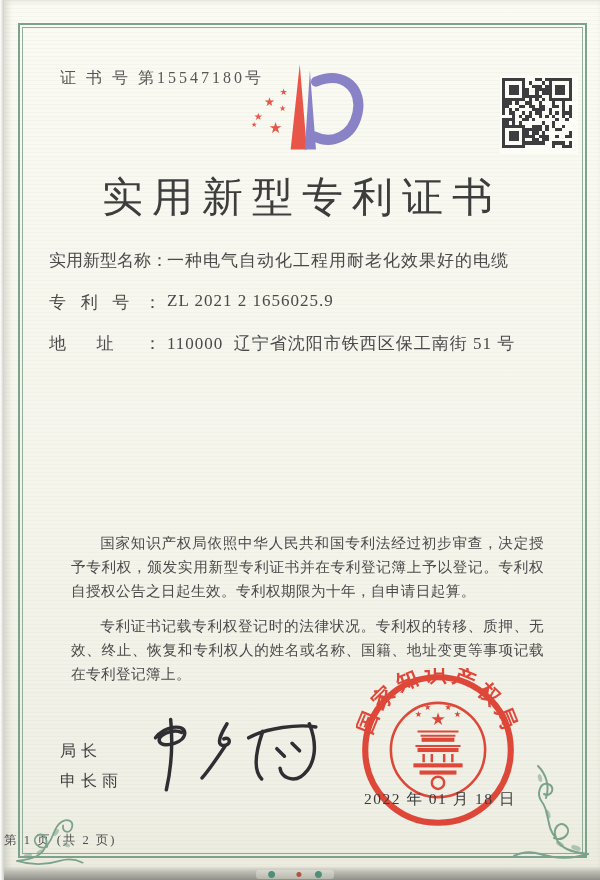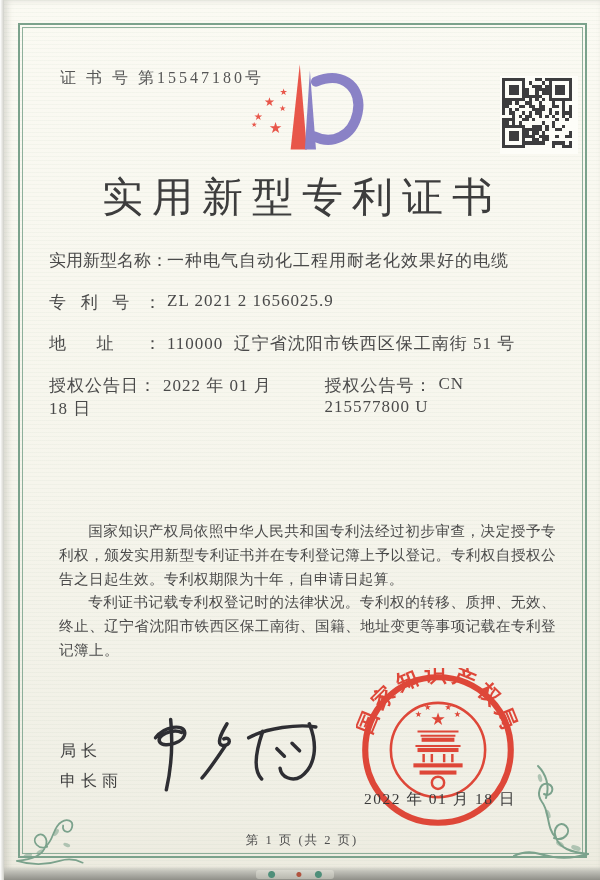--- a/index.html
+++ b/index.html
@@ -562,14 +562,6 @@
     <div class="field-row">
       <span class="field-label">地址：</span><span class="field-value">110000  辽宁省沈阳市铁西区保工南街 51 号</span>
     </div>
-    <div class="field-row grant-row">
-      <span class="grant-pair">
-        <span class="field-label">授权公告日：</span><span class="field-value">2022 年 01 月 18 日</span>
-      </span>
-      <span class="grant-pair">
-        <span class="field-label">授权公告号：</span><span class="field-value">CN 215577800 U</span>
-      </span>
-    </div>
   </div>
 
   <div class="paragraphs">

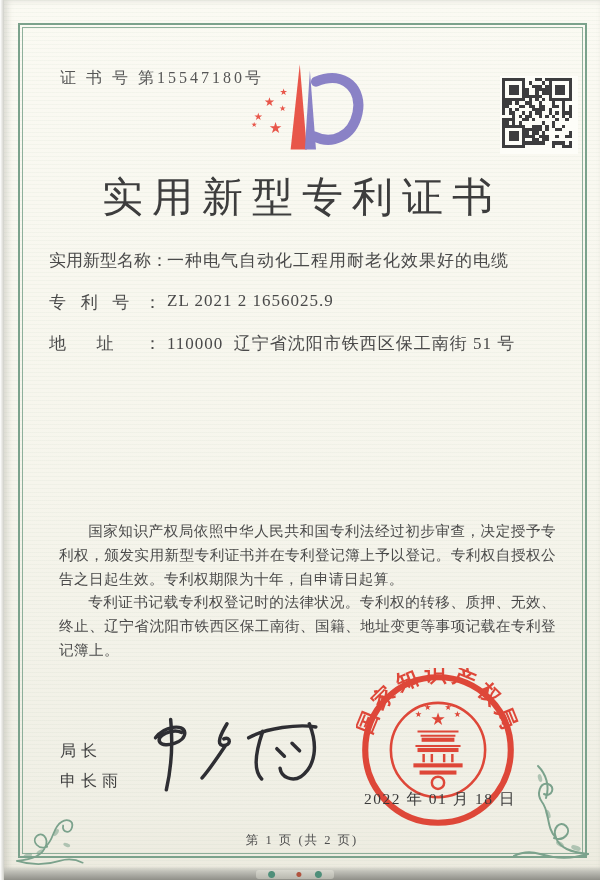--- a/index.html
+++ b/index.html
@@ -56,7 +56,7 @@
 
   .paragraphs{position:absolute;left:55px;top:520px;width:497px;font-size:14.6px;
     line-height:1.63;color:#4a4a4a;text-align:justify;letter-spacing:.4px;}
-  .paragraphs p{margin:0;text-indent:2em;}
+  .paragraphs p{margin:12px;text-indent:2em;}
 
   .signer{position:absolute;left:56px;top:736px;font-size:16px;letter-spacing:5px;color:#3f3f3f;line-height:30px;}
   .signature{position:absolute;left:132px;top:708px;width:195px;height:90px;}

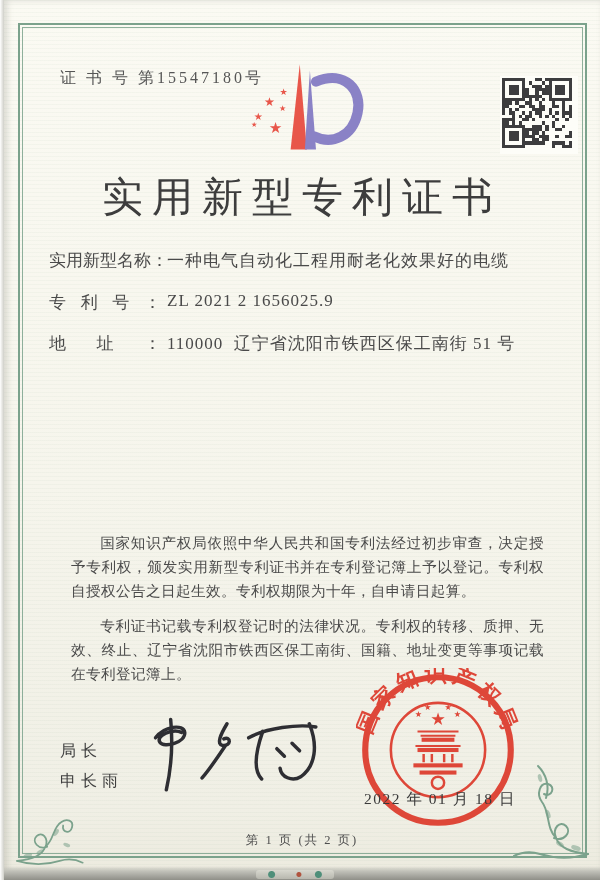--- a/index.html
+++ b/index.html
@@ -566,7 +566,7 @@
 
   <div class="paragraphs">
     <p>国家知识产权局依照中华人民共和国专利法经过初步审查，决定授予专利权，颁发实用新型专利证书并在专利登记簿上予以登记。专利权自授权公告之日起生效。专利权期限为十年，自申请日起算。</p>
-    <p>专利证书记载专利权登记时的法律状况。专利权的转移、质押、无效、终止、辽宁省沈阳市铁西区保工南街、国籍、地址变更等事项记载在专利登记簿上。</p>
+    <p>专利证书记载专利权登记时的法律状况。专利权的转移、质押、无效、终止、恢复和专利权人的姓名或名称、国籍、地址变更等事项记载在专利登记簿上。</p>
   </div>
 
   <div class="signer">

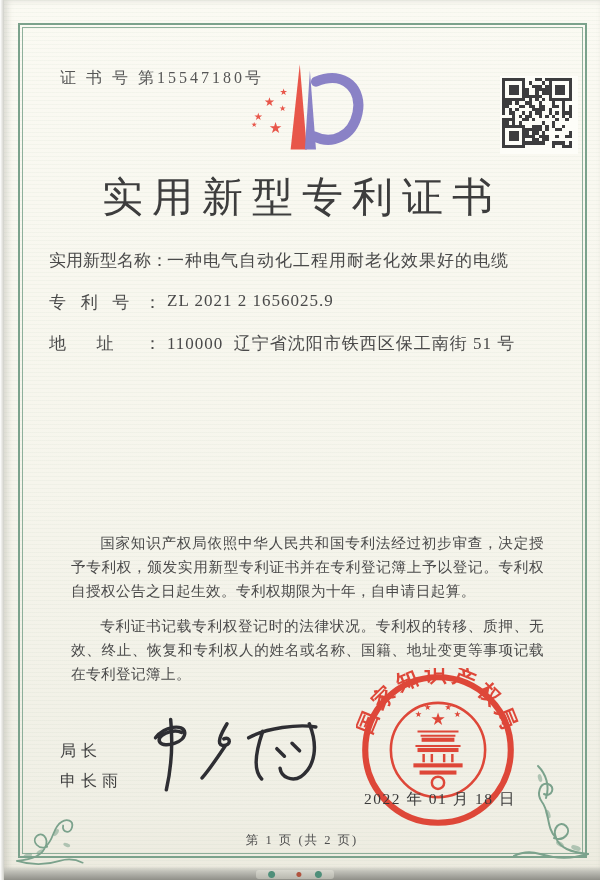--- a/index.html
+++ b/index.html
@@ -69,7 +69,7 @@
   .seal-star{font-family:"DejaVu Sans",sans-serif;text-anchor:middle;}
   .seal-date{position:absolute;left:360px;top:789px;font-size:15.5px;letter-spacing:1.5px;color:#3a3a3a;z-index:5;}
 
-  .footer{position:absolute;left:0;right:0;top:832px;text-align:center;font-size:12.5px;
+  .footer{position:absolute;left:0;right:0;top:832px;font-size:12.5px;
     letter-spacing:2px;color:#4e4e4e;}
 
   .ornament{position:absolute;z-index:3;}

